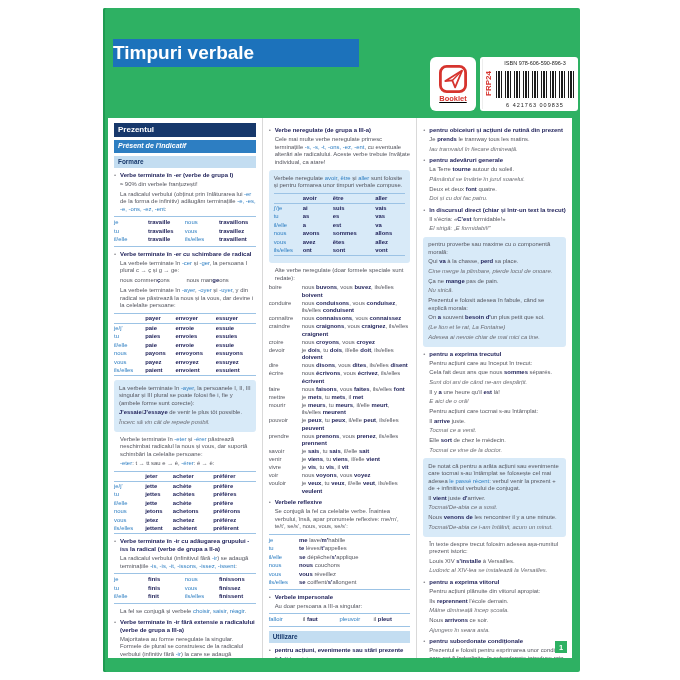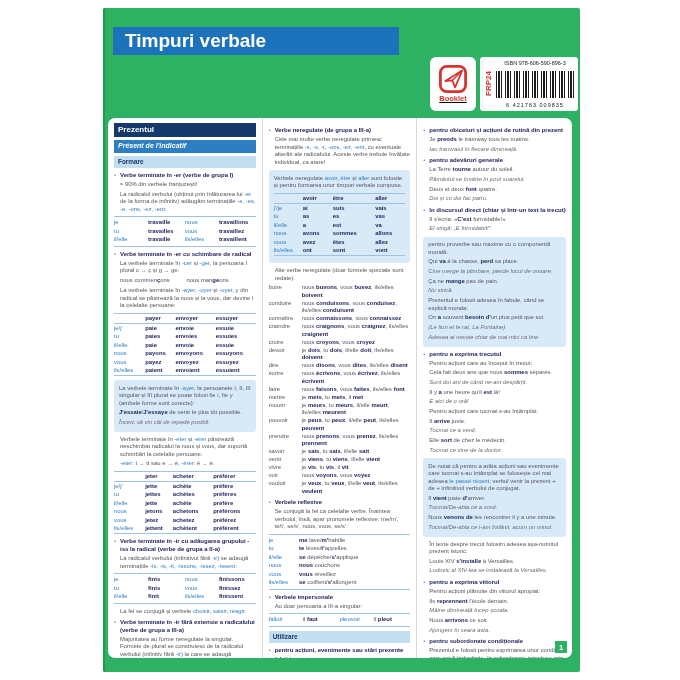--- a/index.html
+++ b/index.html
@@ -6,7 +6,7 @@
   body{width:680px;height:680px;position:relative;font-family:"Liberation Sans",sans-serif;-webkit-font-smoothing:antialiased;}
   .canvas{position:absolute;inset:0;background:#fff;overflow:hidden;}
   .greenpage{position:absolute;left:103px;top:8px;width:477px;height:664px;background:#2eb163;border-radius:2px;box-shadow:inset 2px 0 0 #1f9b52;}
-  .banner{position:absolute;left:10px;top:19px;width:286px;height:28px;background:#1c72bb;color:#fff;font-size:19px;font-weight:bold;line-height:28px;padding-left:12px;box-sizing:border-box;}
+  .banner{position:absolute;left:10px;top:31px;width:246px;height:28px;background:#1c72bb;color:#fff;font-size:19px;font-weight:bold;line-height:28px;padding-left:0;box-sizing:border-box;}
   .bigtitle{position:absolute;left:12px;top:62px;color:#f4fbf6;font-size:30px;font-weight:bold;letter-spacing:0.5px;}
   .logo{position:absolute;left:327px;top:49px;width:46px;height:54px;background:#fff;border-radius:6px;display:flex;flex-direction:column;align-items:center;justify-content:center;gap:1px;text-decoration:underline;}
   .logotext{color:#d6342e;font-size:7.5px;font-weight:bold;}

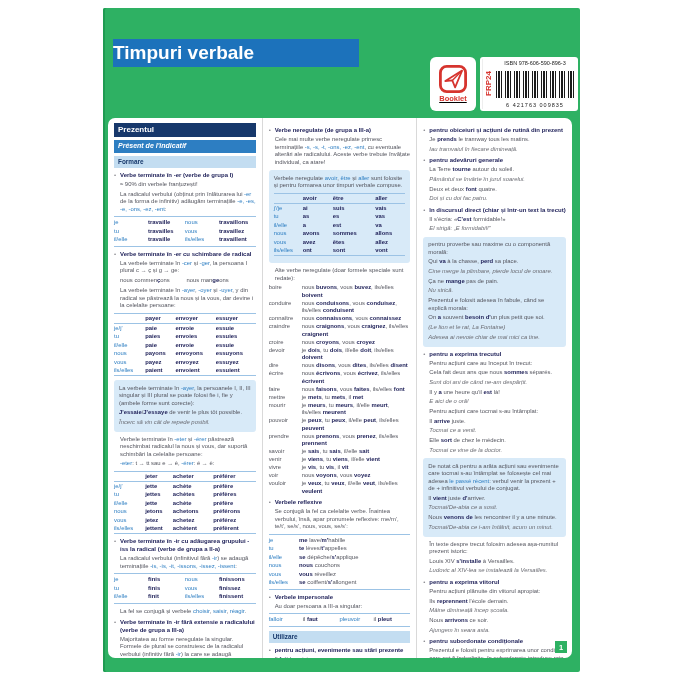--- a/index.html
+++ b/index.html
@@ -16,7 +16,7 @@
   .isbn{font-size:5.5px;color:#222;white-space:nowrap;}
   .bars{width:78px;height:27px;background:repeating-linear-gradient(90deg,#1b1b1b 0 1px,#fff 1px 2px,#1b1b1b 2px 4px,#fff 4px 5px,#1b1b1b 5px 6px,#fff 6px 9px);}
   .digits{font-size:5.5px;color:#222;letter-spacing:1px;white-space:nowrap;}
-  .panel{position:absolute;left:5px;top:110px;width:464px;height:540px;background:#fff;border-radius:7px;display:flex;overflow:hidden;}
+  .panel{position:absolute;left:5px;top:110px;width:464px;height:540px;background:#fff;border-radius:0;display:flex;overflow:hidden;}
   .col{width:155px;box-sizing:border-box;padding:5px 6px 4px 6px;overflow:hidden;}
   .col[data-col="0"],.col[data-col="1"]{border-right:1px solid #d9d9d9;}
   .pagenum{position:absolute;right:5px;bottom:5px;width:12px;height:12px;background:#2eb163;color:#fff;font-size:7.5px;font-weight:bold;display:flex;align-items:center;justify-content:center;}

